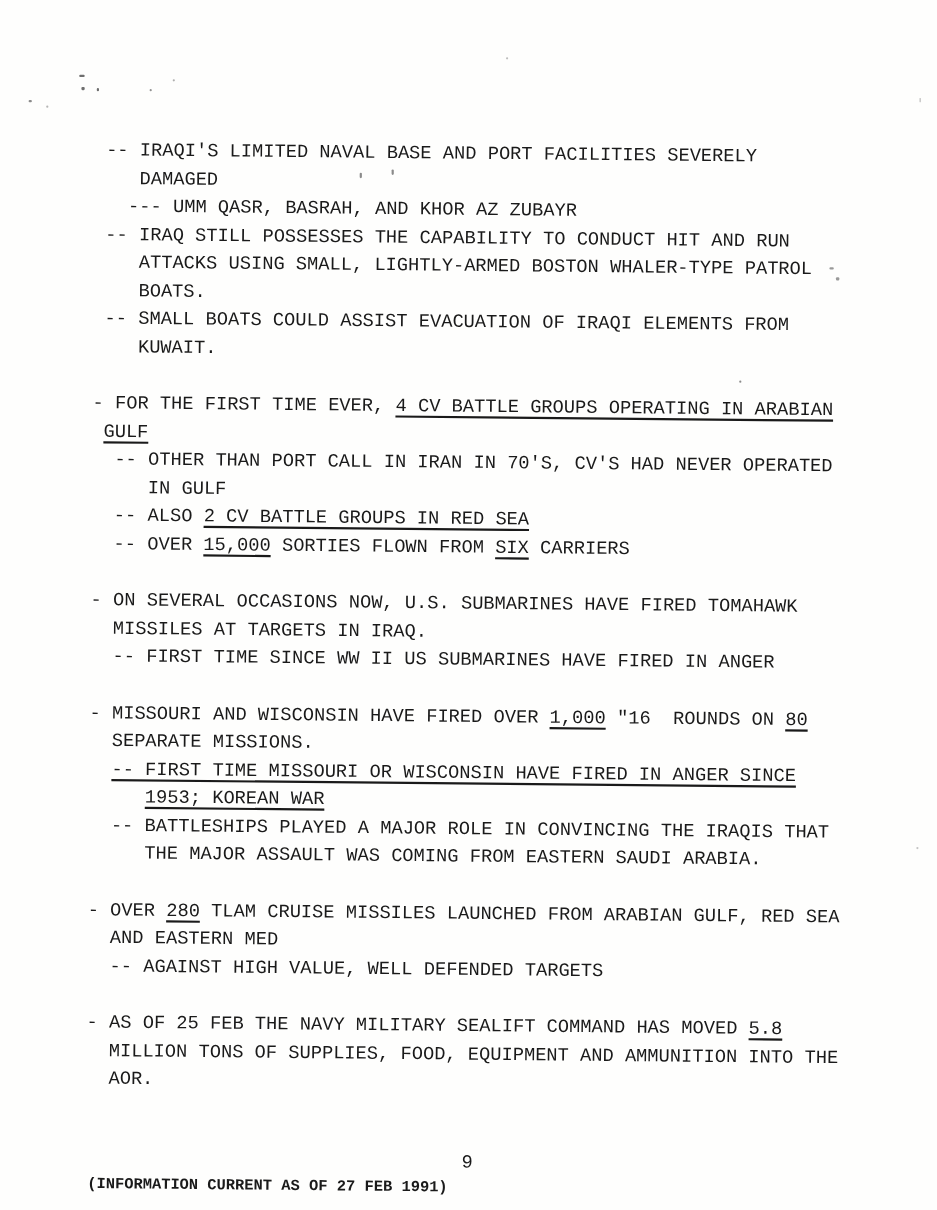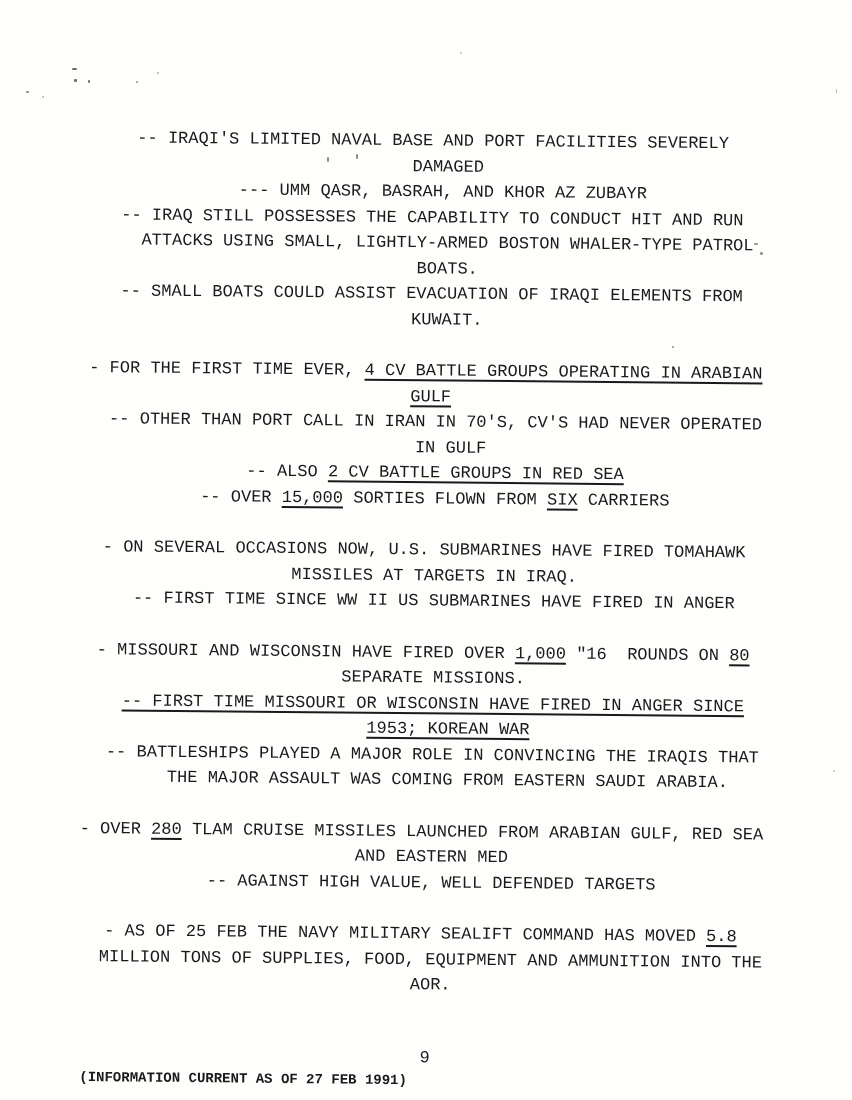--- a/index.html
+++ b/index.html
@@ -11,7 +11,6 @@
     overflow:hidden;
     font-family:"Liberation Mono","DejaVu Sans Mono",monospace;
     color:#1a1a1a;
-    text-align:center;
   }
   .content{
     position:absolute;inset:0;

